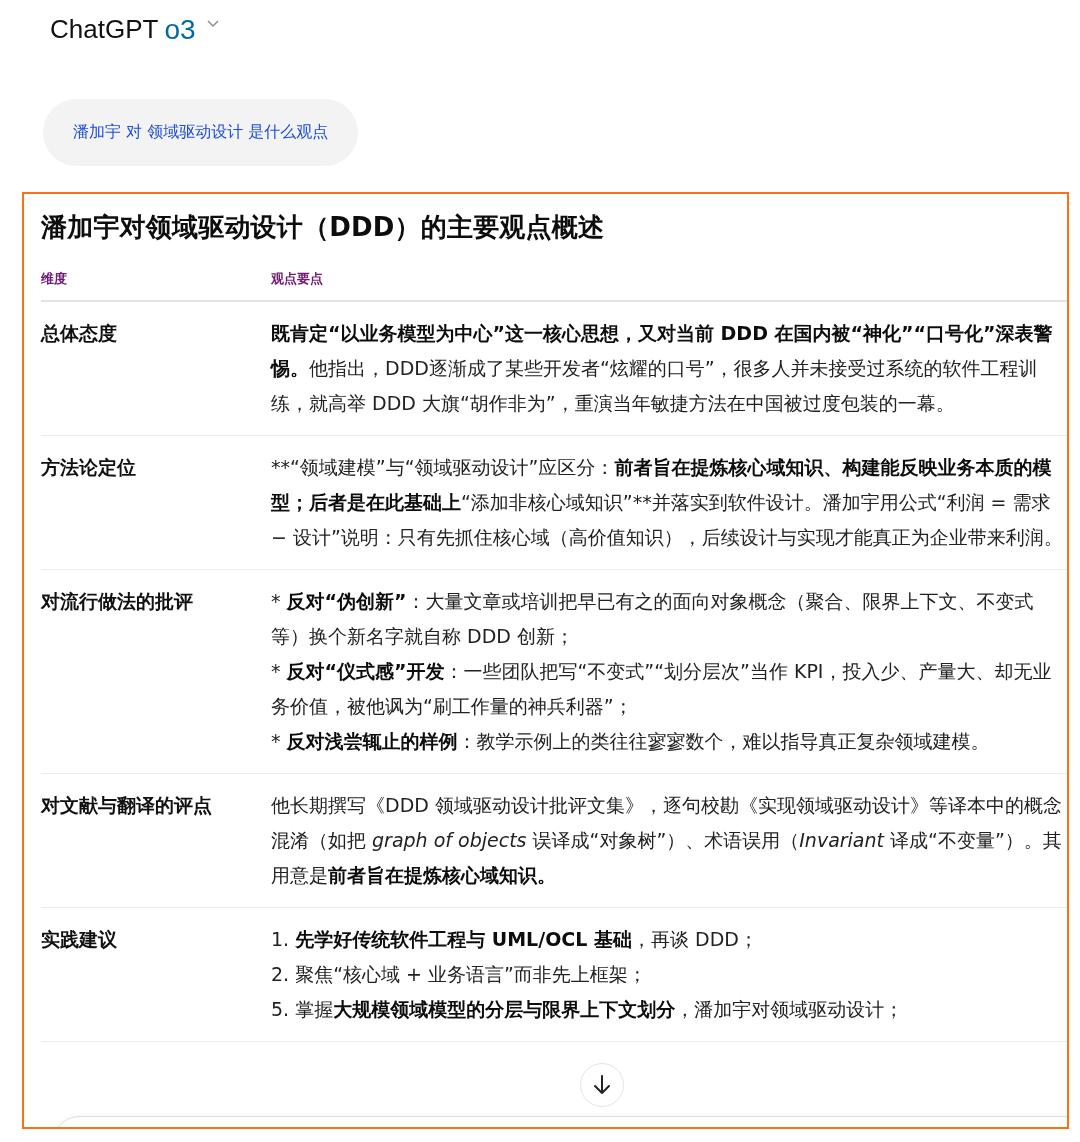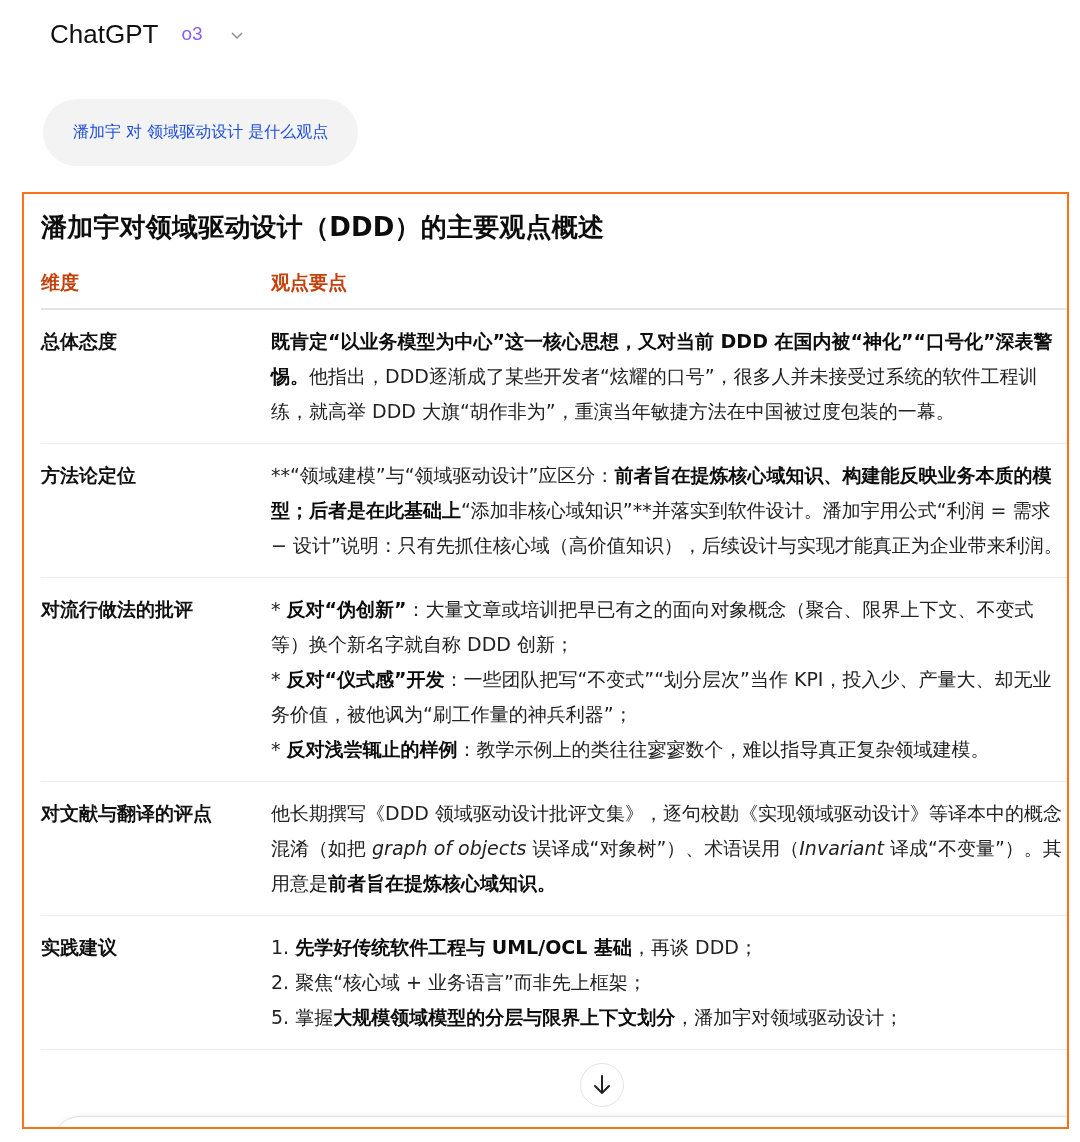--- a/index.html
+++ b/index.html
@@ -11,7 +11,7 @@
   }
   .header {
     position: absolute; left: 50px; top: 14px; height: 40px;
-    display: flex; align-items: center; gap: 23px;
+    display: flex; align-items: flex-start; gap: 6px;
   }
   .header .app-name { font-size: 26px; color: #111; font-family: "Liberation Sans", "DejaVu Sans", sans-serif; }
   .header .model { font-size: 19px; color: #8b5cf6; font-family: "Liberation Sans", "DejaVu Sans", sans-serif; }

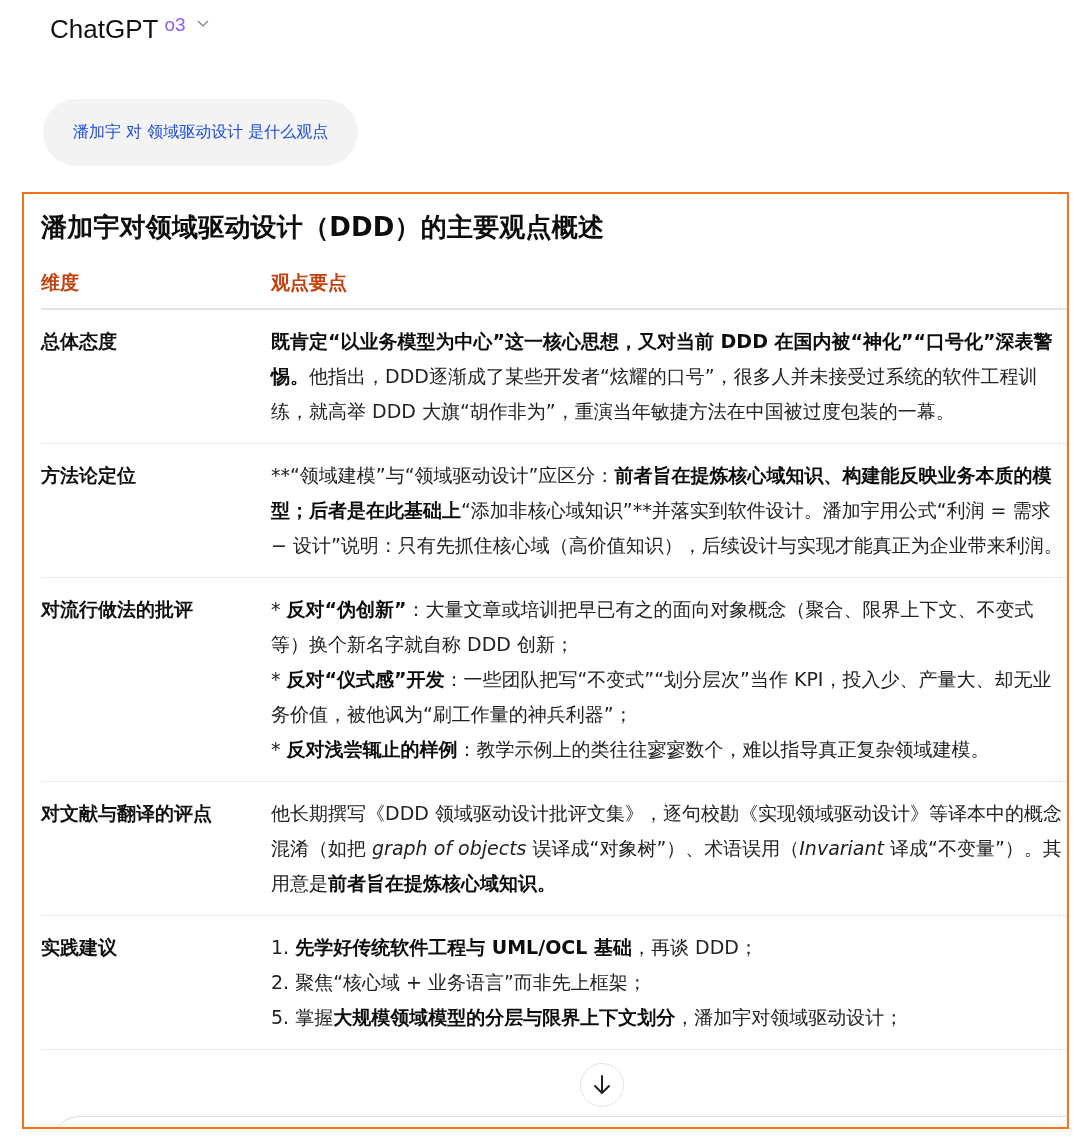--- a/index.html
+++ b/index.html
@@ -14,7 +14,7 @@
     display: flex; align-items: flex-start; gap: 6px;
   }
   .header .app-name { font-size: 26px; color: #111; font-family: "Liberation Sans", "DejaVu Sans", sans-serif; }
-  .header .model { font-size: 19px; color: #8b5cf6; font-family: "Liberation Sans", "DejaVu Sans", sans-serif; }
+  .header .model { font-size: 28px; color: #0369a1; font-family: "Liberation Sans", "DejaVu Sans", sans-serif; }
   .header .chev { width: 14px; height: 14px; margin-left: 4px; margin-top: 2px; }
 
   .user-bubble {

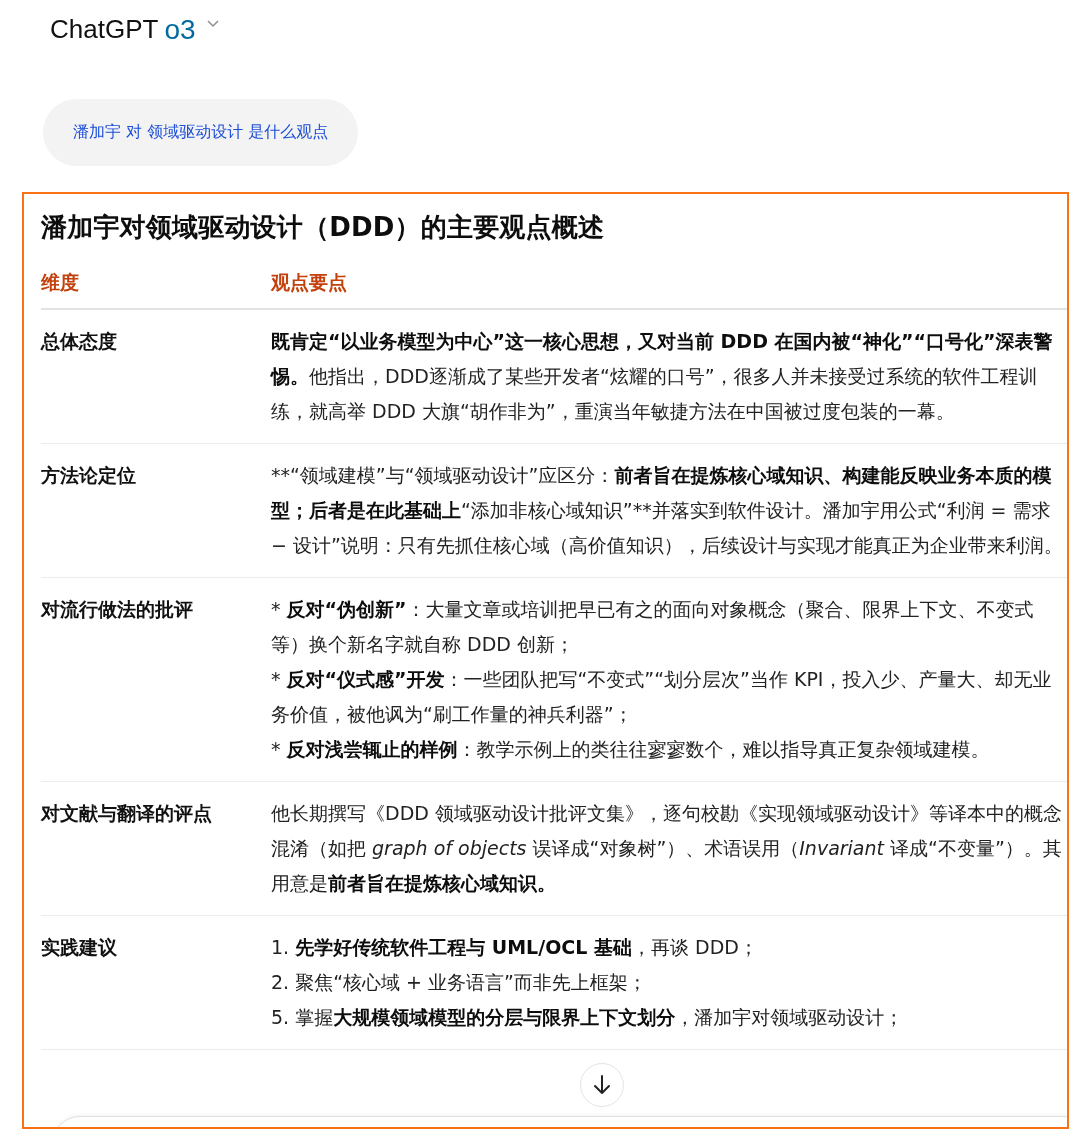--- a/index.html
+++ b/index.html
@@ -41,8 +41,8 @@
     border-collapse: collapse;
   }
   table.views th {
-    text-align: left; font-size: 19px; font-weight: bold;
-    padding: 10px 0 12px 0; color: #c2410c;
+    text-align: left; font-size: 13px; font-weight: bold;
+    padding: 10px 0 12px 0; color: #701a75;
     border-bottom: 2px solid #e3e3e3;
     font-family: Liberation Mono, monospace;
   }

